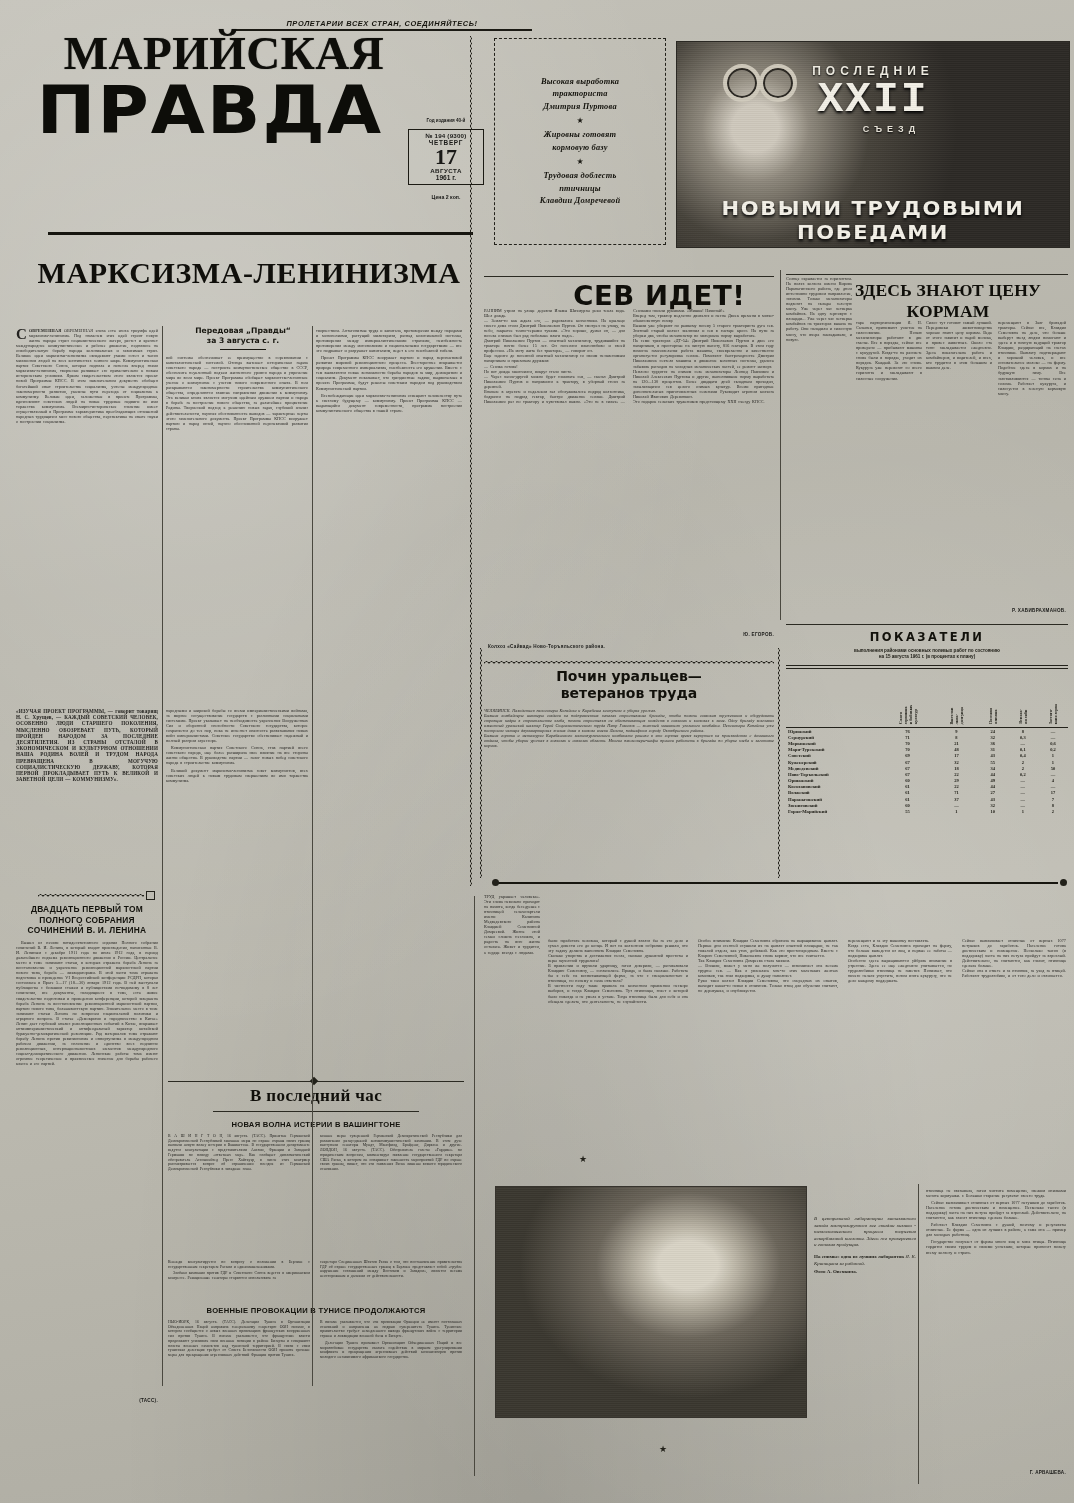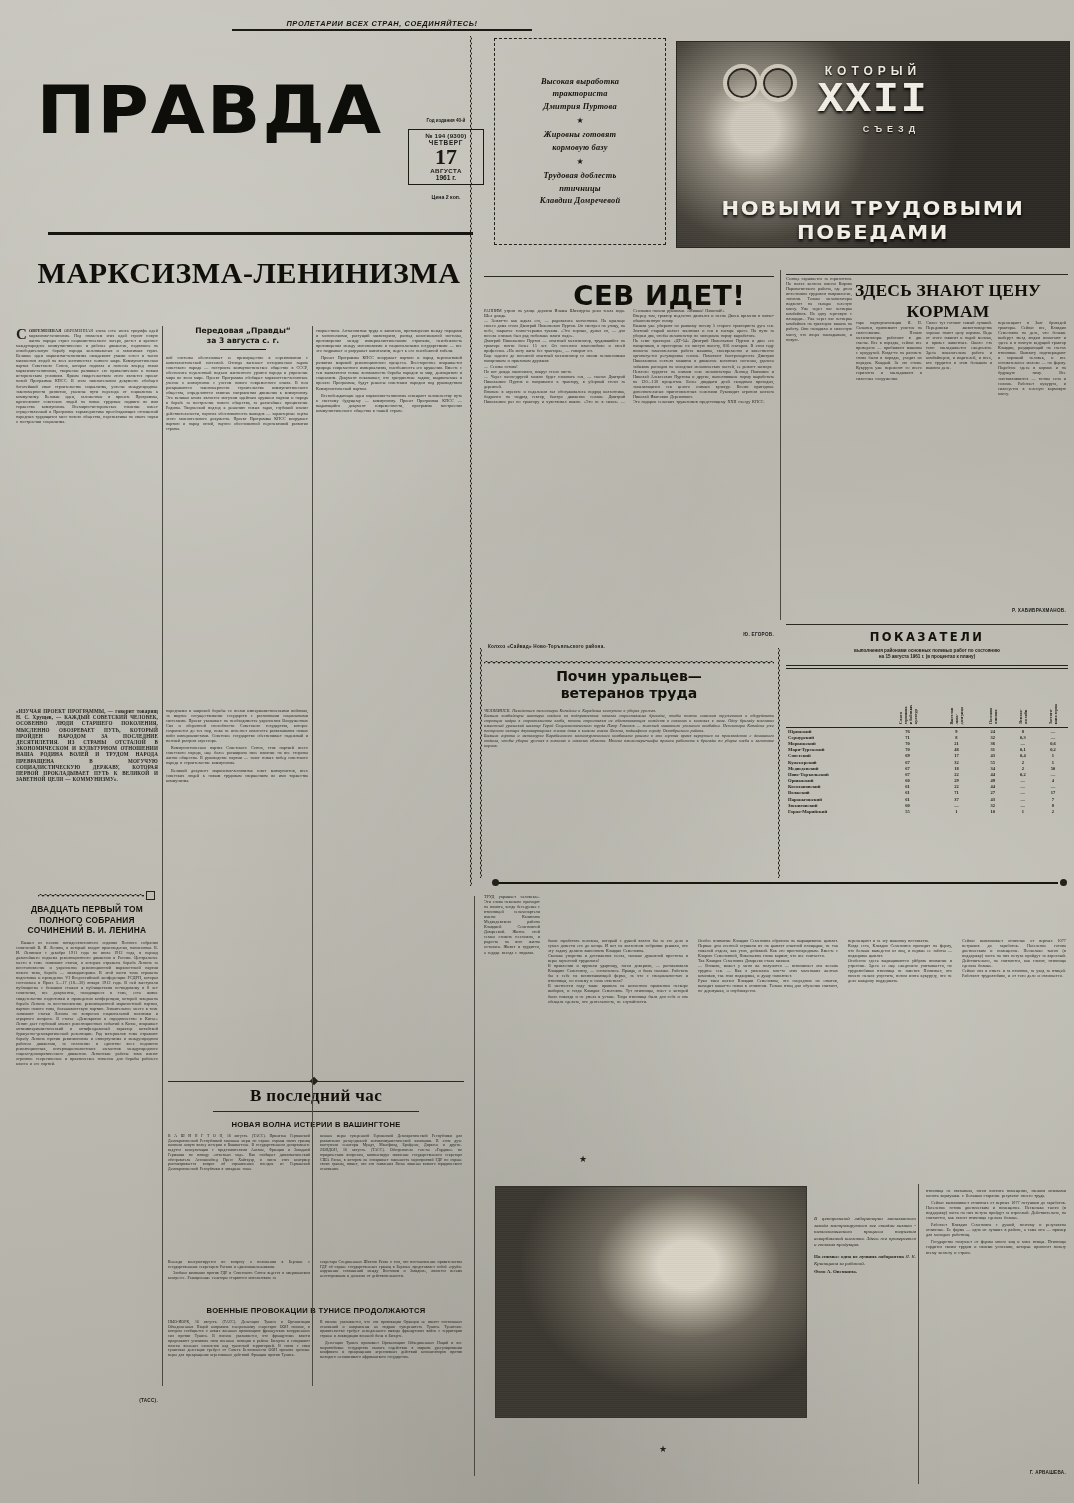--- a/index.html
+++ b/index.html
@@ -166,6 +166,7 @@
   <div class="motto">ПРОЛЕТАРИИ ВСЕХ СТРАН, СОЕДИНЯЙТЕСЬ!</div>
   <div class="motto-rule"></div>
 
+  <div class="mast1">МАРИЙСКАЯ</div>
   <div class="mast2">ПРАВДА</div>
 
   <div class="yearline">Год издания 40-й</div>

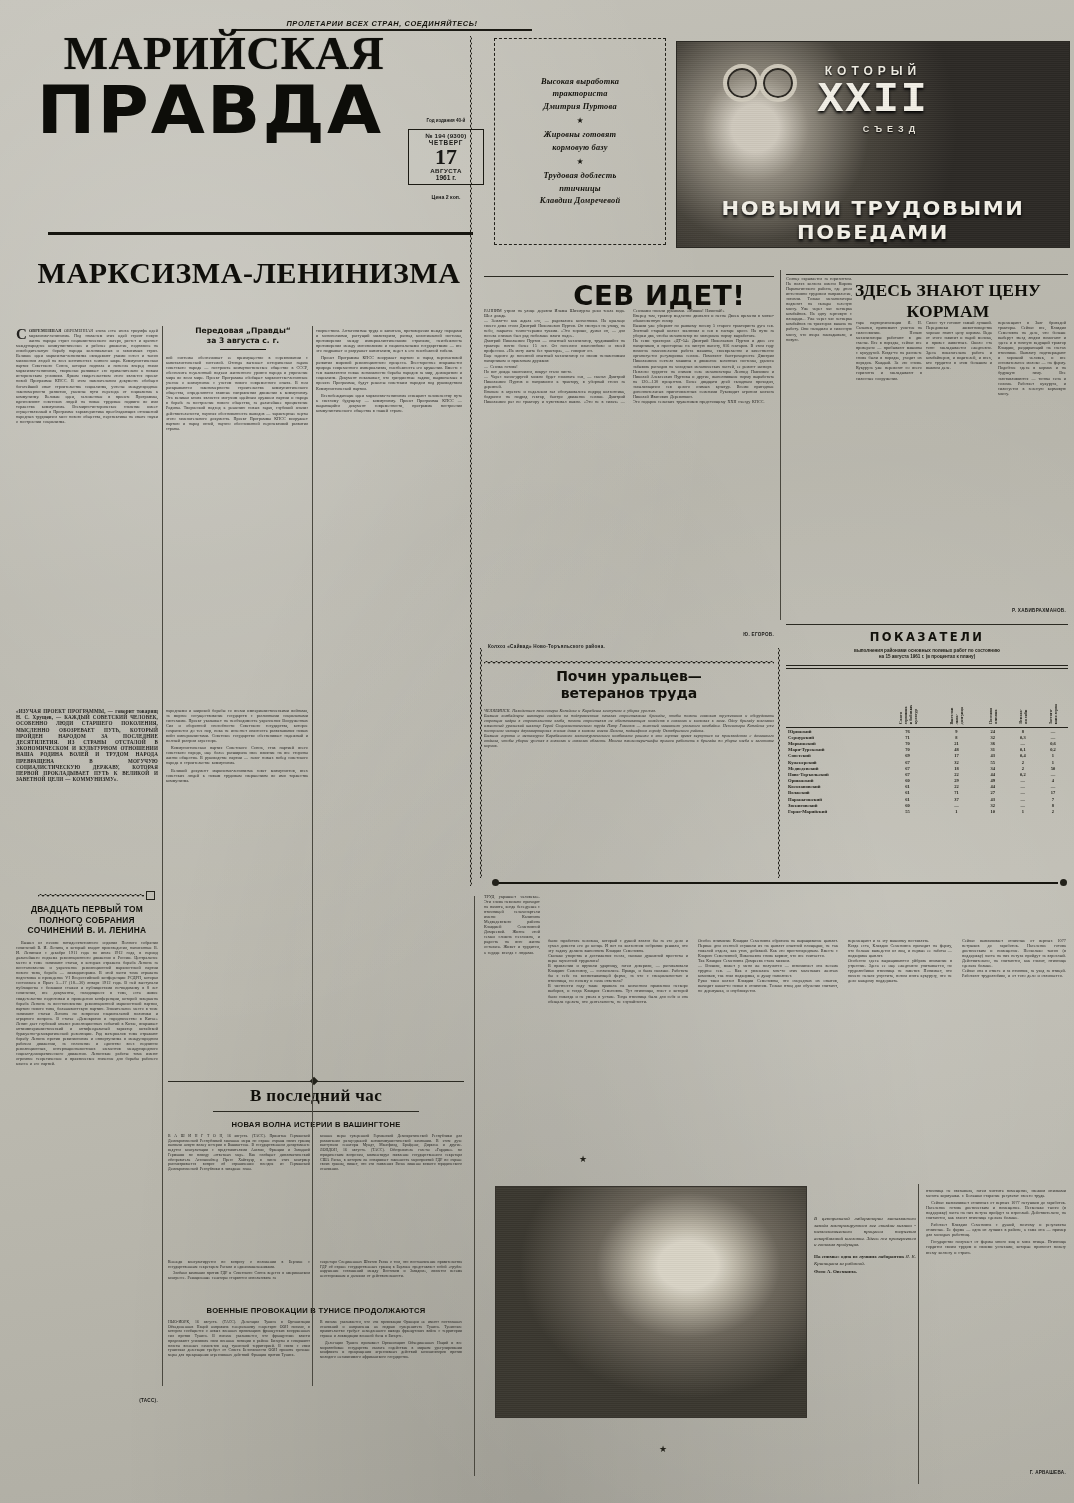--- a/index.html
+++ b/index.html
@@ -195,7 +195,7 @@
           <i class="a"></i>
           <i class="b"></i>
         </div>
-    <div class="vst">КОТОРЫЙ</div>
+    <div class="vst">ПОСЛЕДНИЕ</div>
     <div class="rom">XXII</div>
     <div class="sjezd">СЪЕЗД</div>
     <div class="bottom">НОВЫМИ ТРУДОВЫМИ ПОБЕДАМИ</div>

